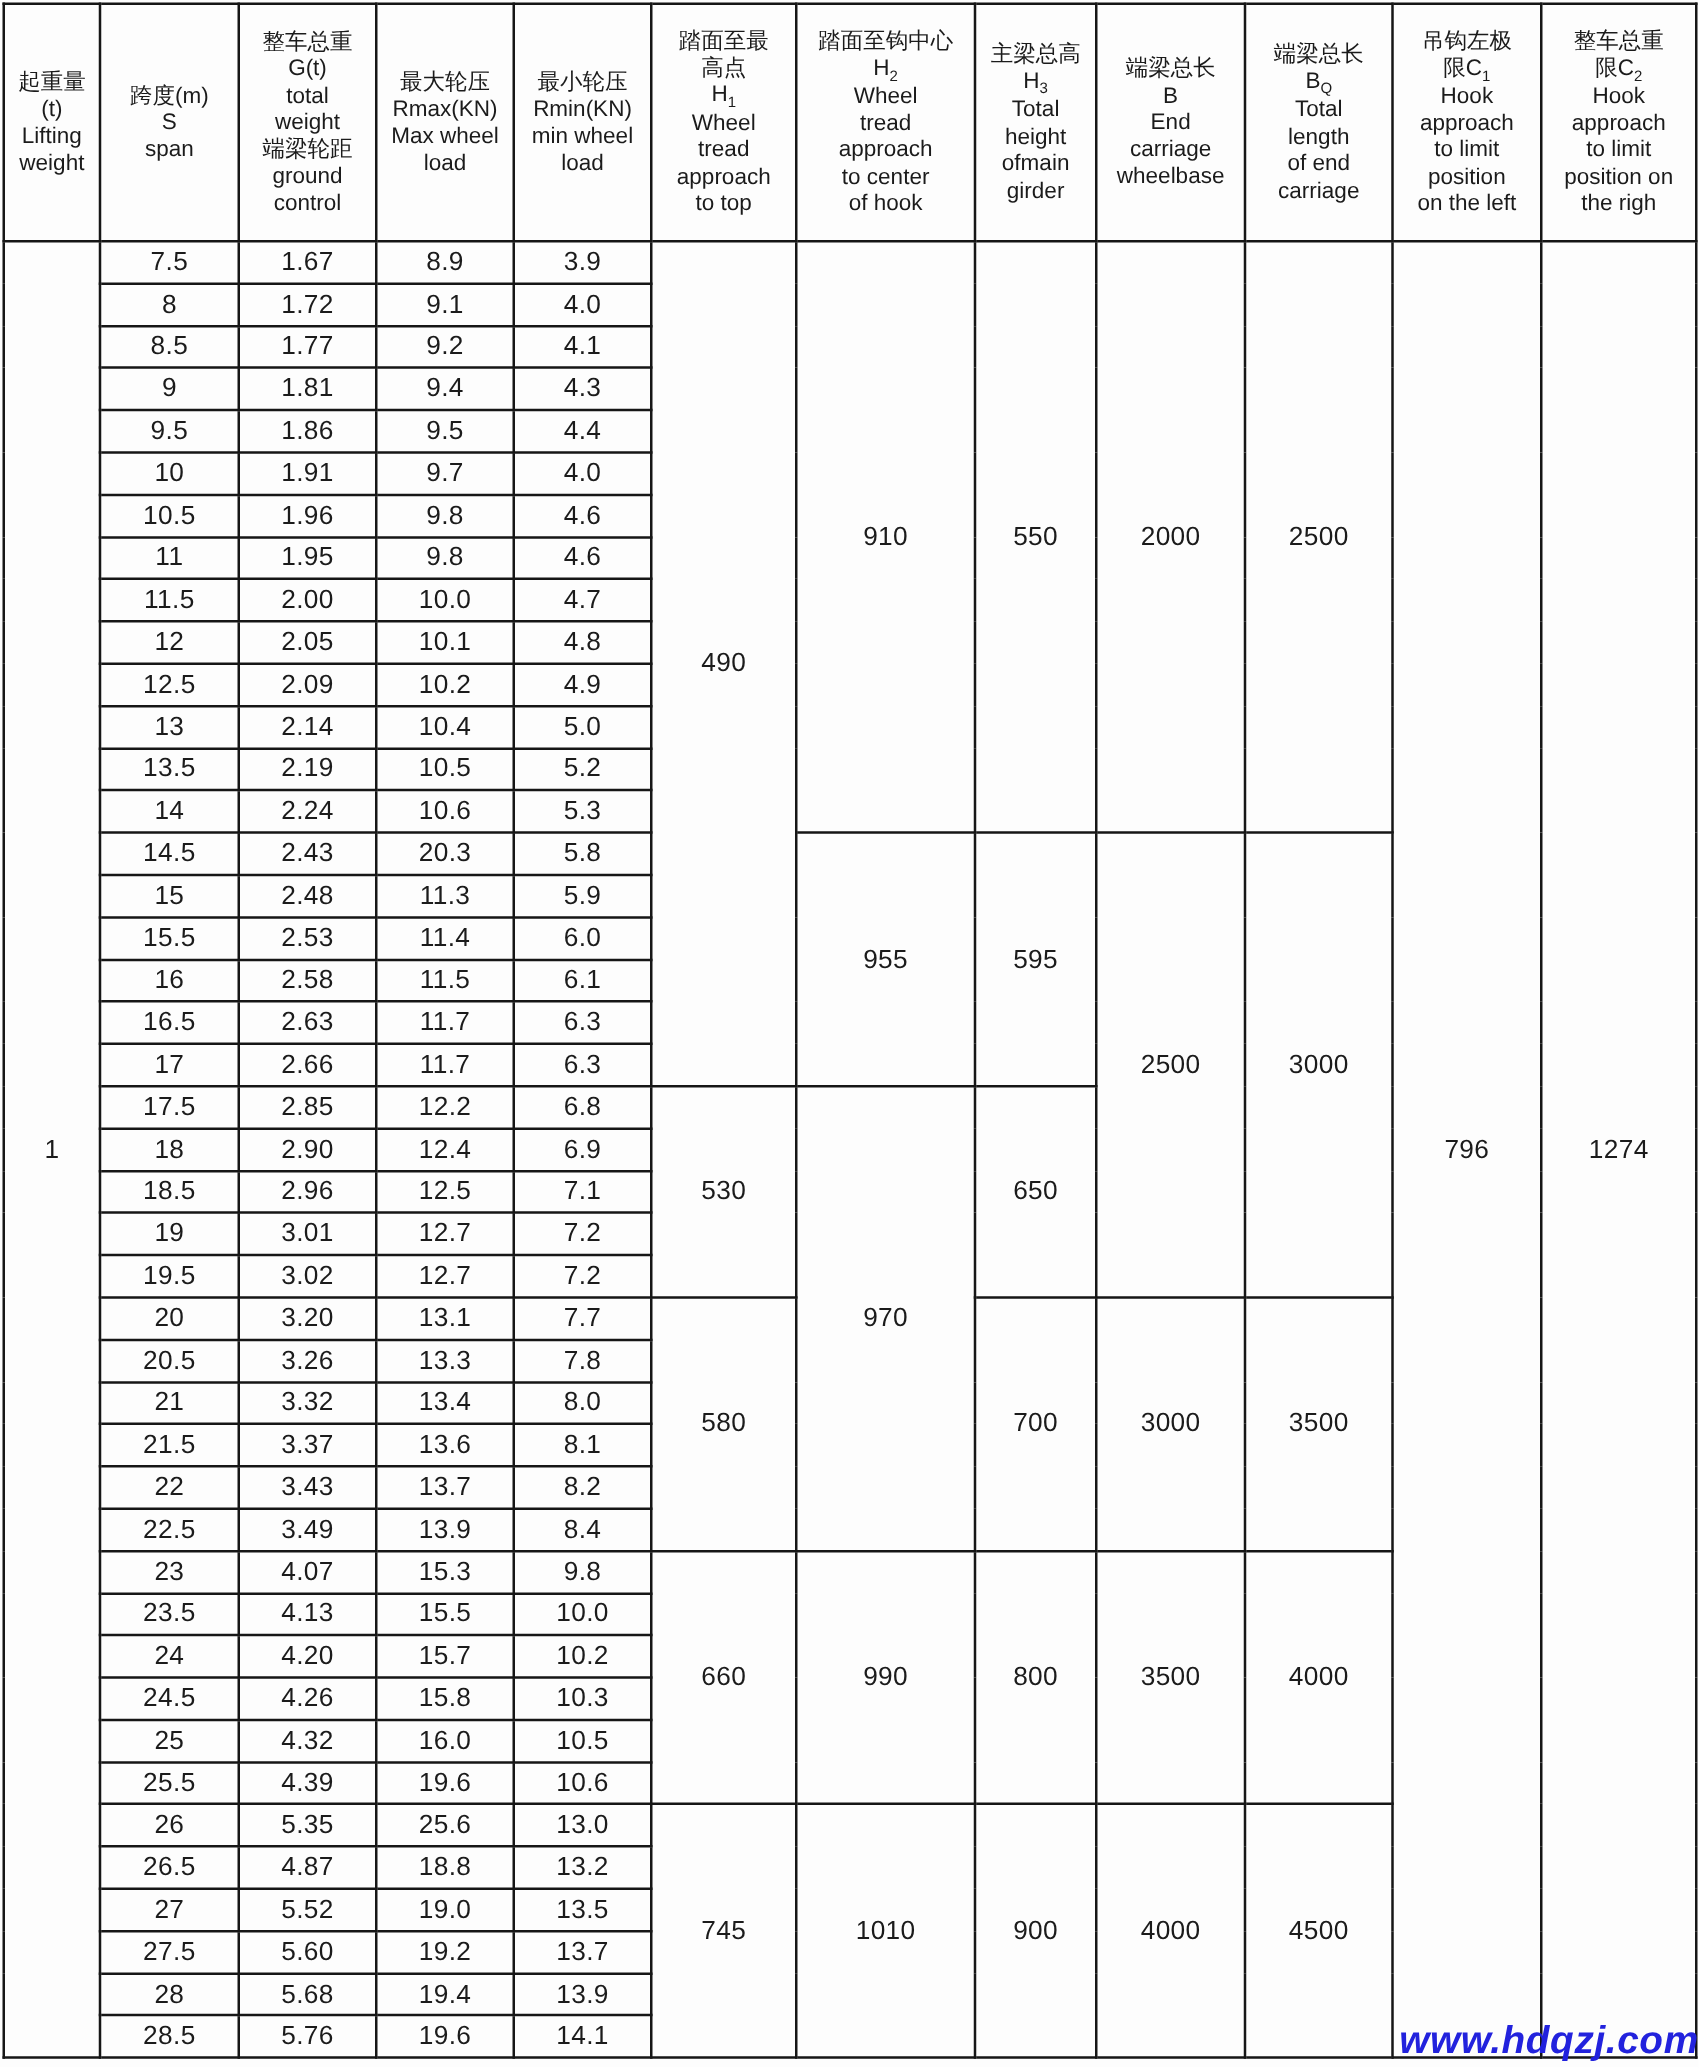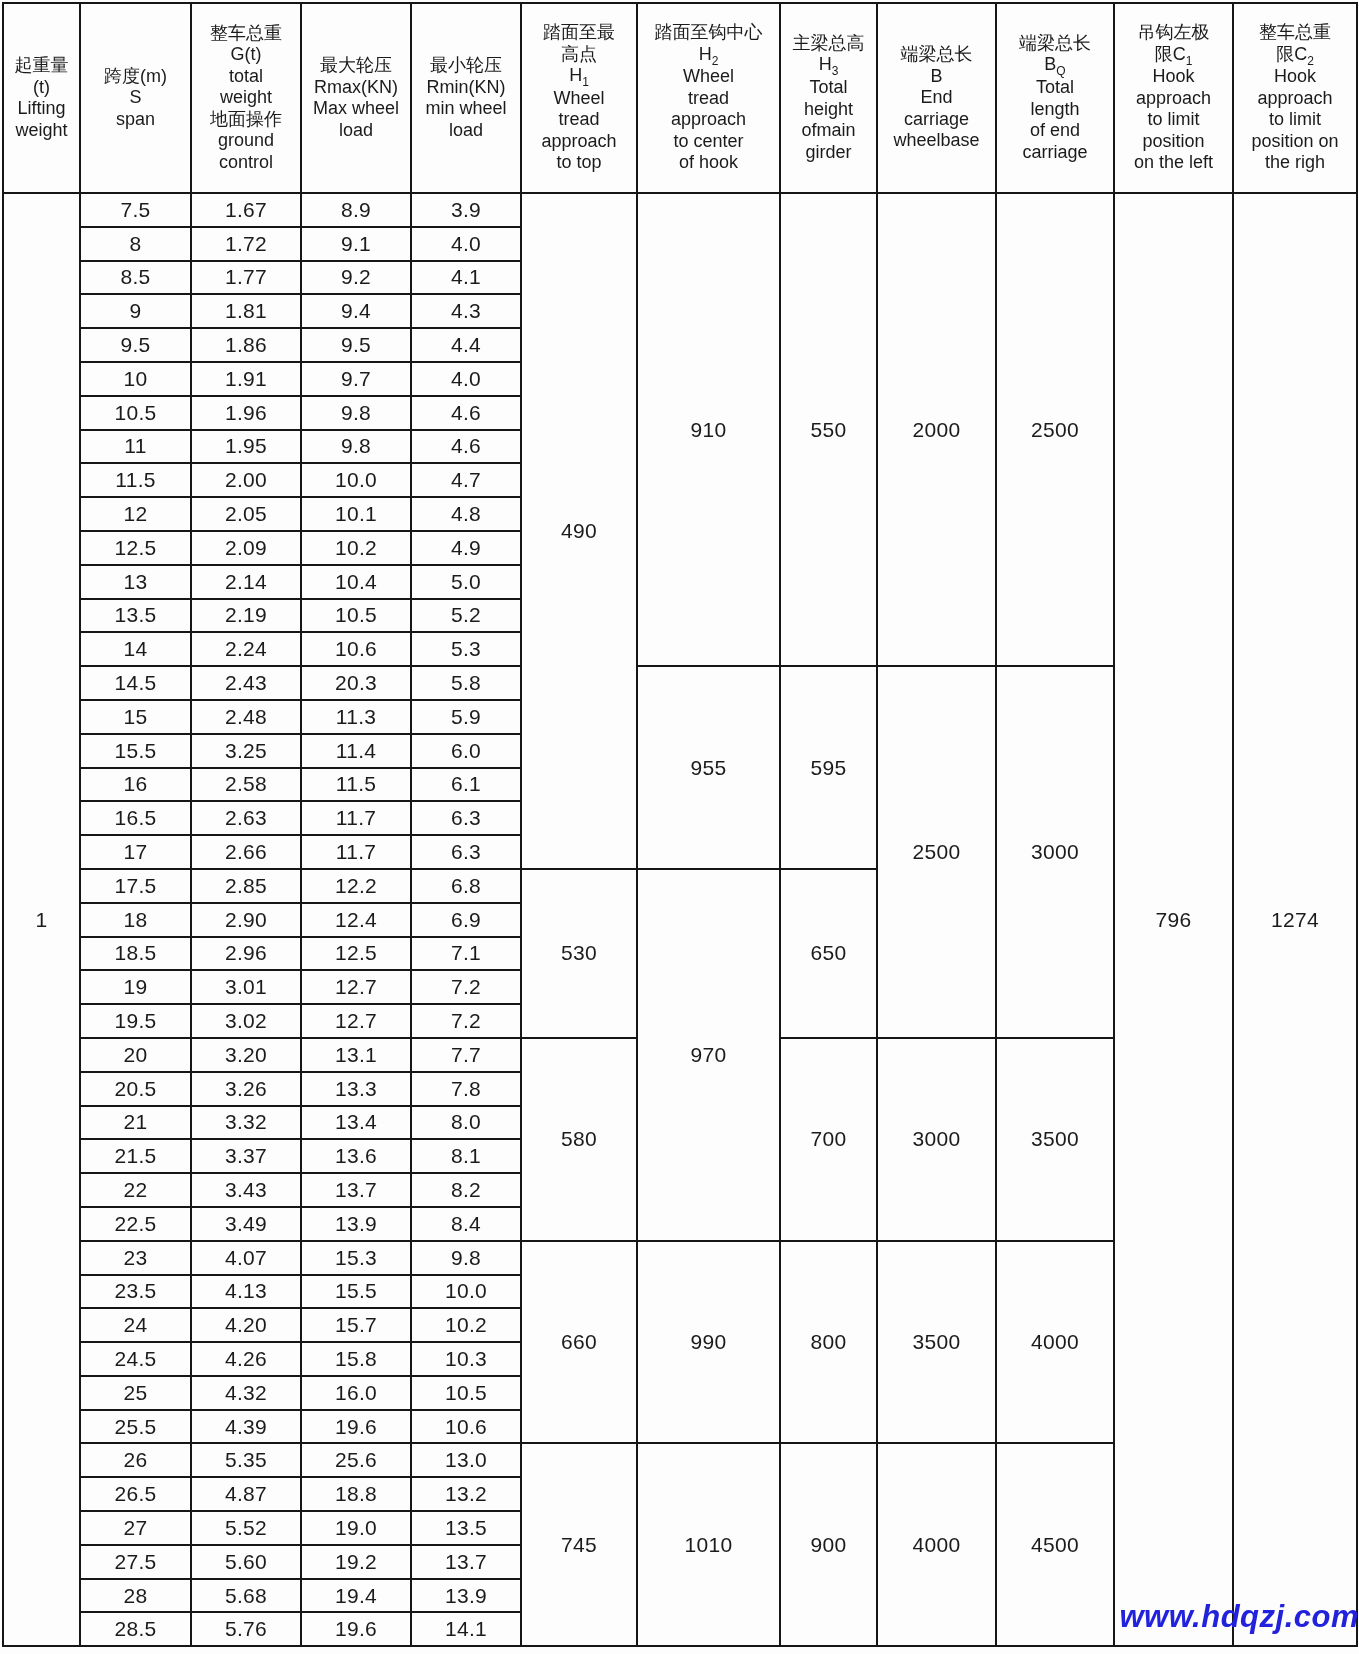--- a/index.html
+++ b/index.html
@@ -85,7 +85,7 @@
             <div class="hl"><span>G(t)</span></div>
             <div class="hl"><span>total</span></div>
             <div class="hl"><span>weight</span></div>
-            <div class="hl"><span>地面操作</span></div>
+            <div class="hl"><span>端梁轮距</span></div>
             <div class="hl"><span>ground</span></div>
             <div class="hl"><span>control</span></div>
           </th>

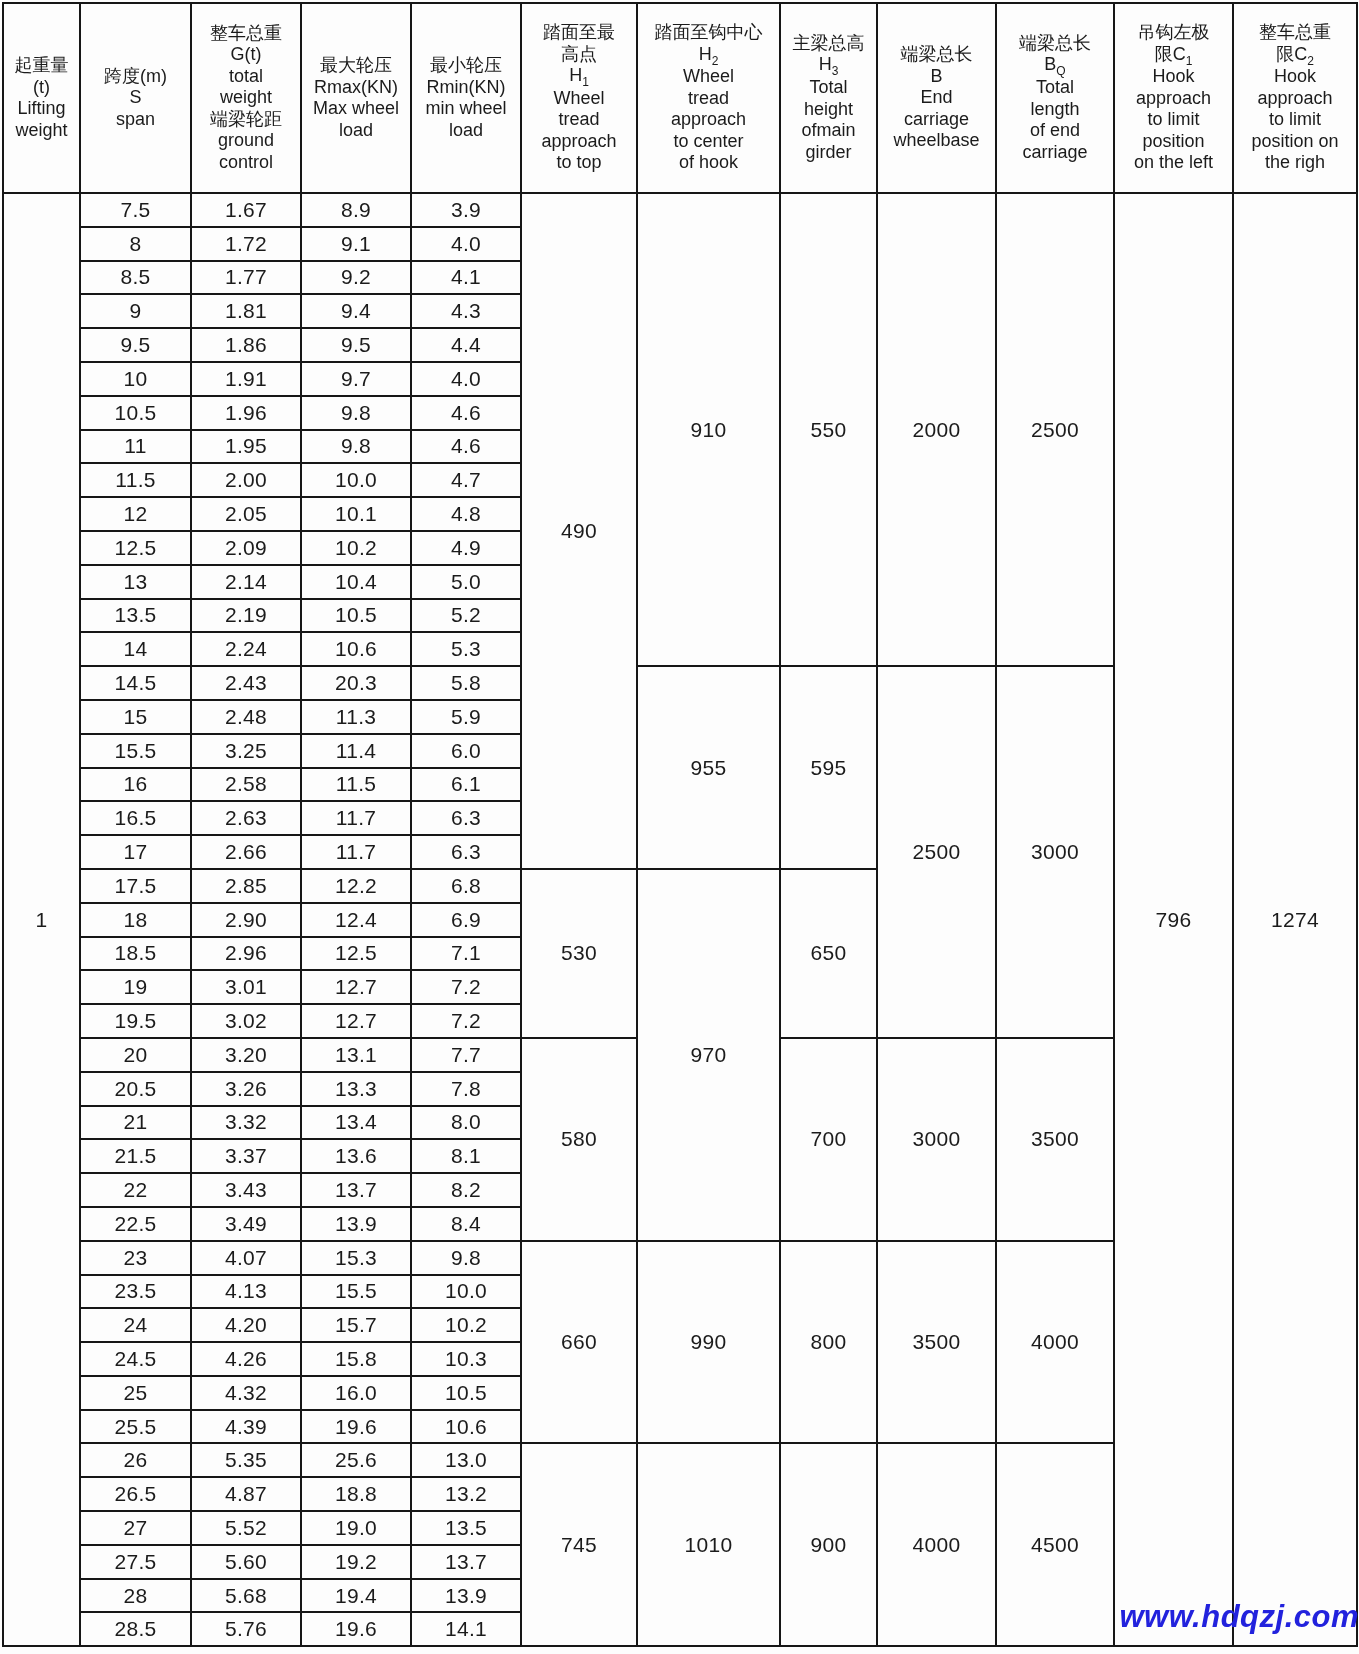--- a/index.html
+++ b/index.html
@@ -273,7 +273,7 @@
         </tr>
         <tr>
           <td>15.5</td>
-          <td>3.25</td>
+          <td>2.53</td>
           <td>11.4</td>
           <td>6.0</td>
         </tr>

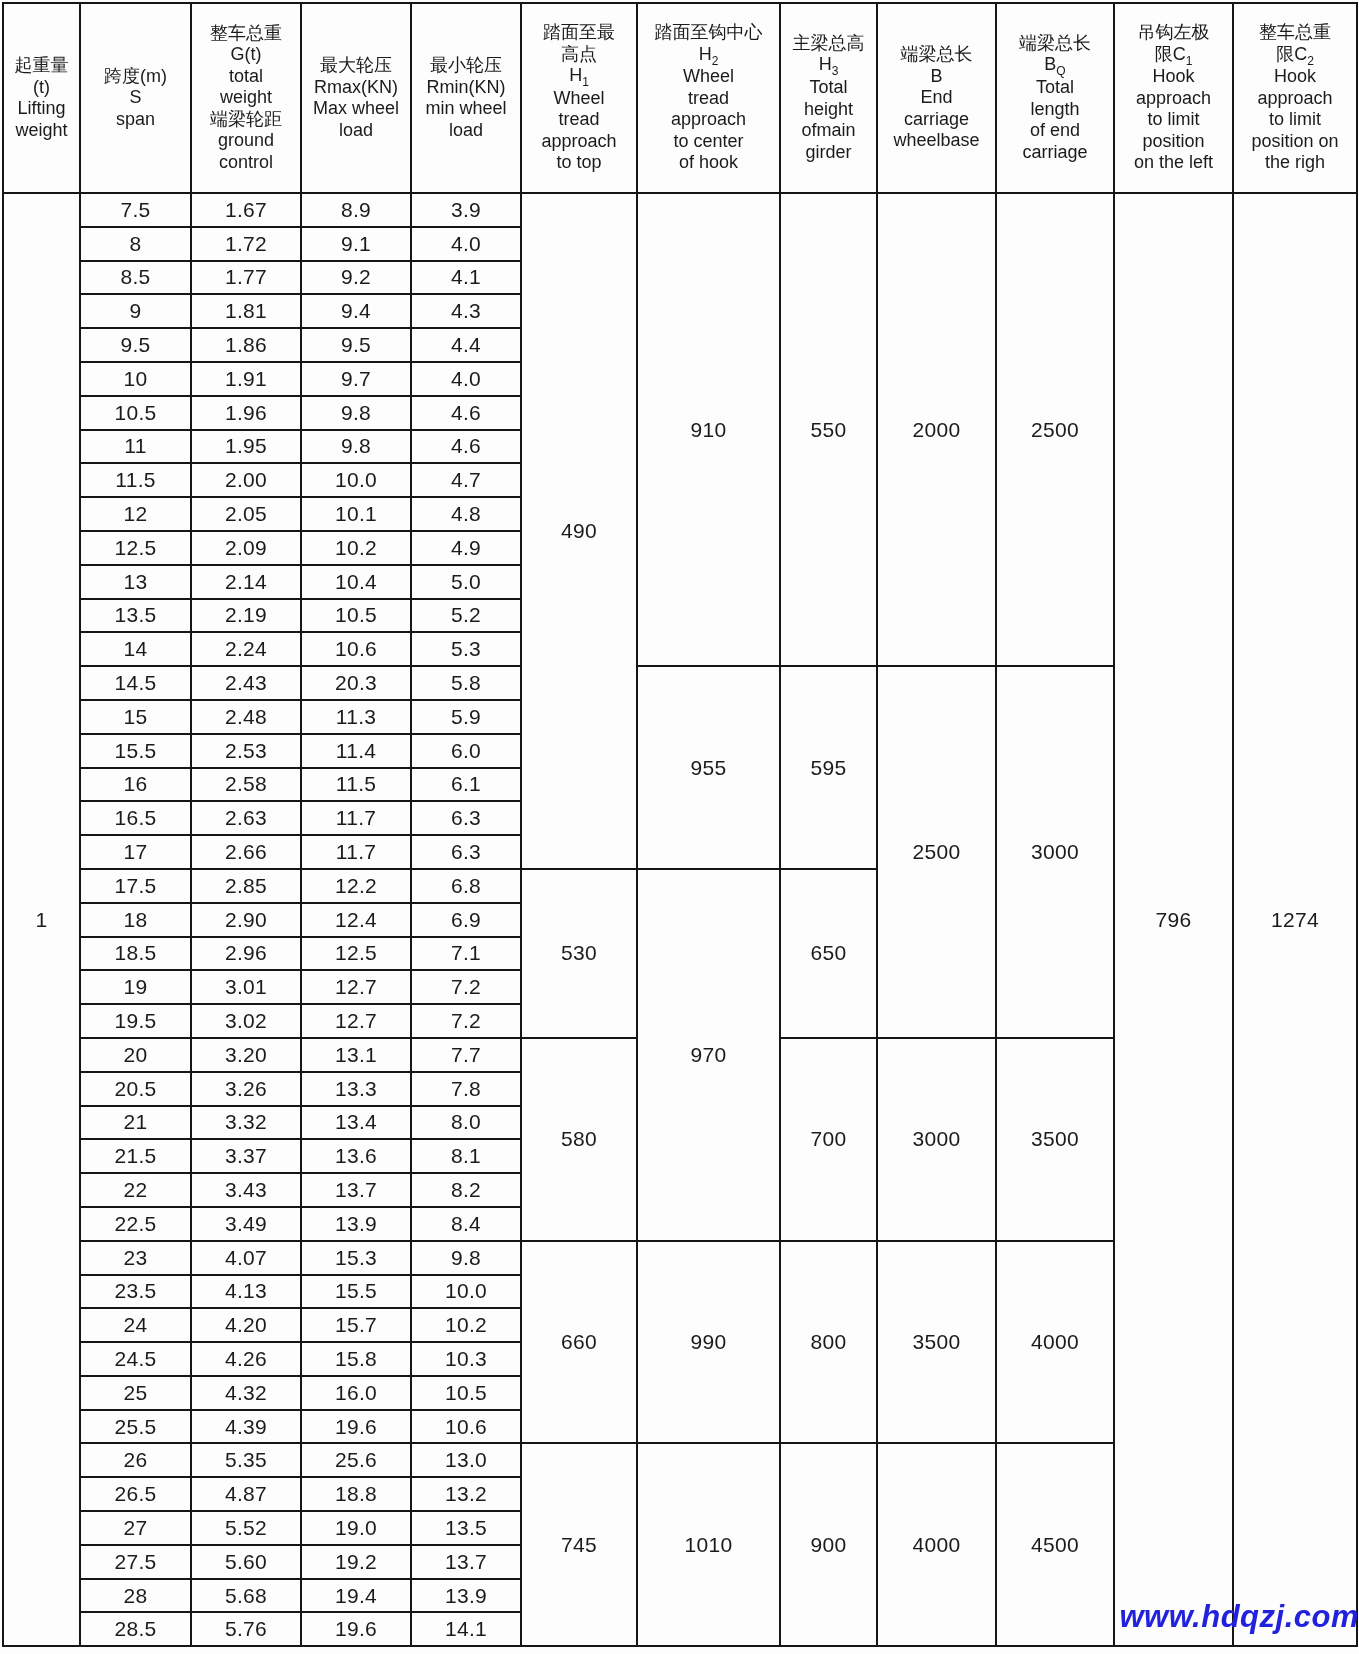--- a/index.html
+++ b/index.html
@@ -40,7 +40,7 @@
   .watermark {
     position:absolute;
     right:0px;
-    bottom:19px;
+    bottom:4px;
     font-weight:bold;
     font-style:italic;
     font-size:31px;

